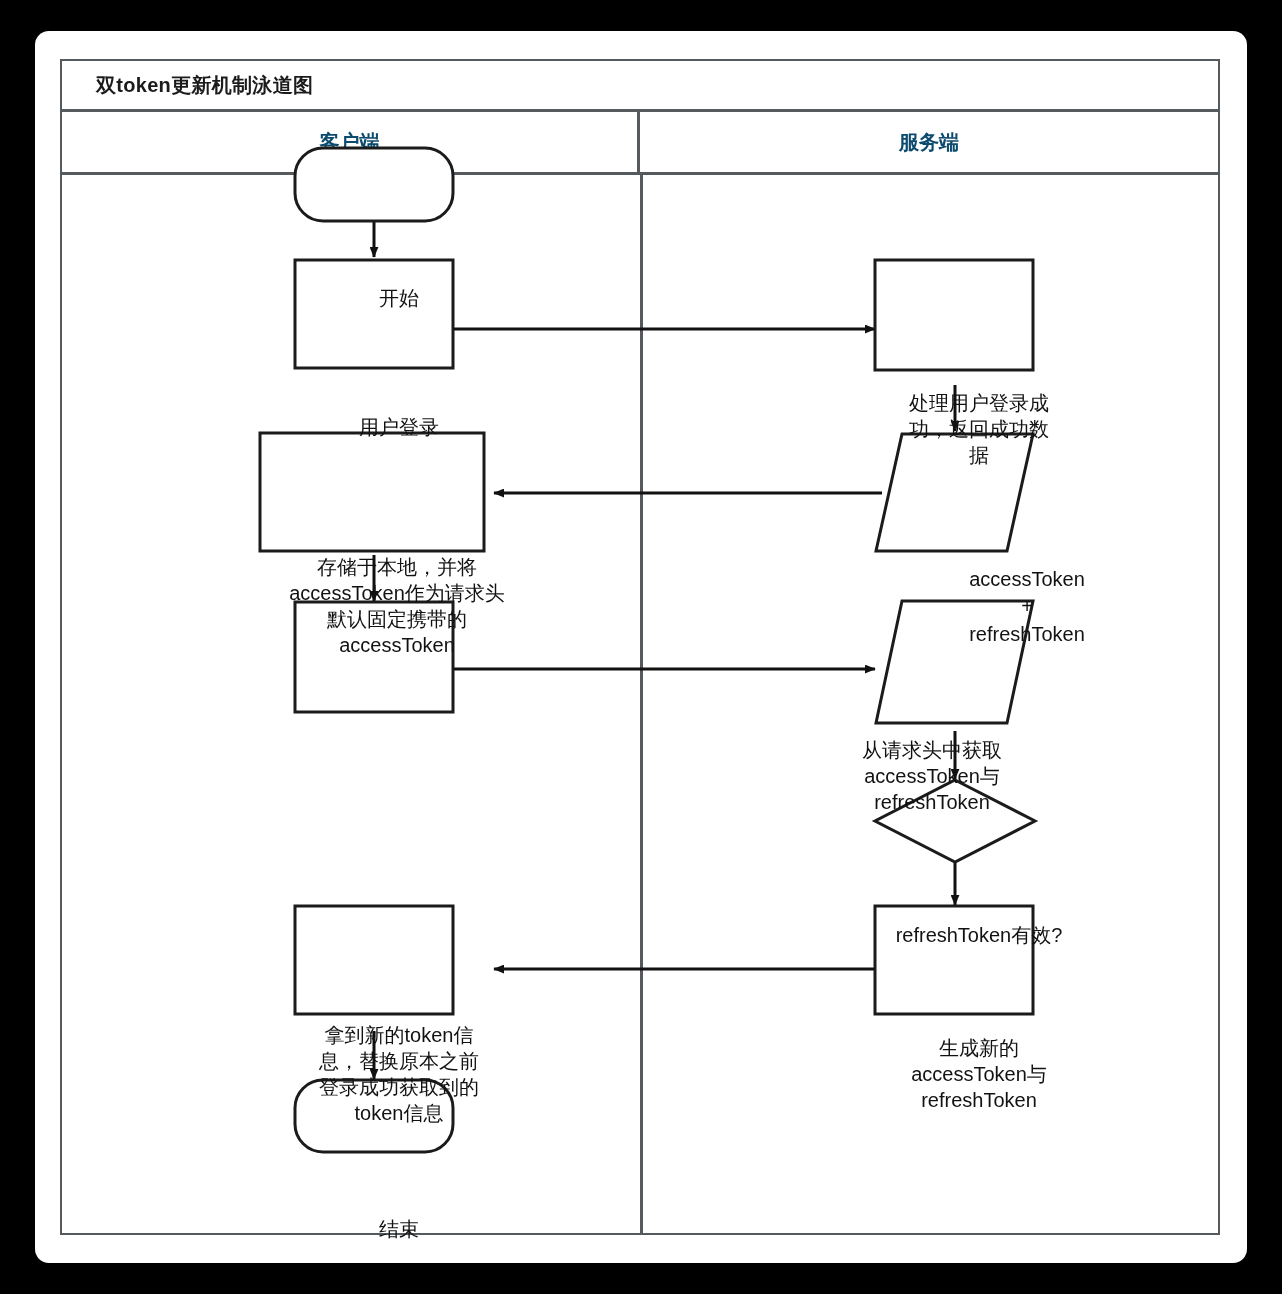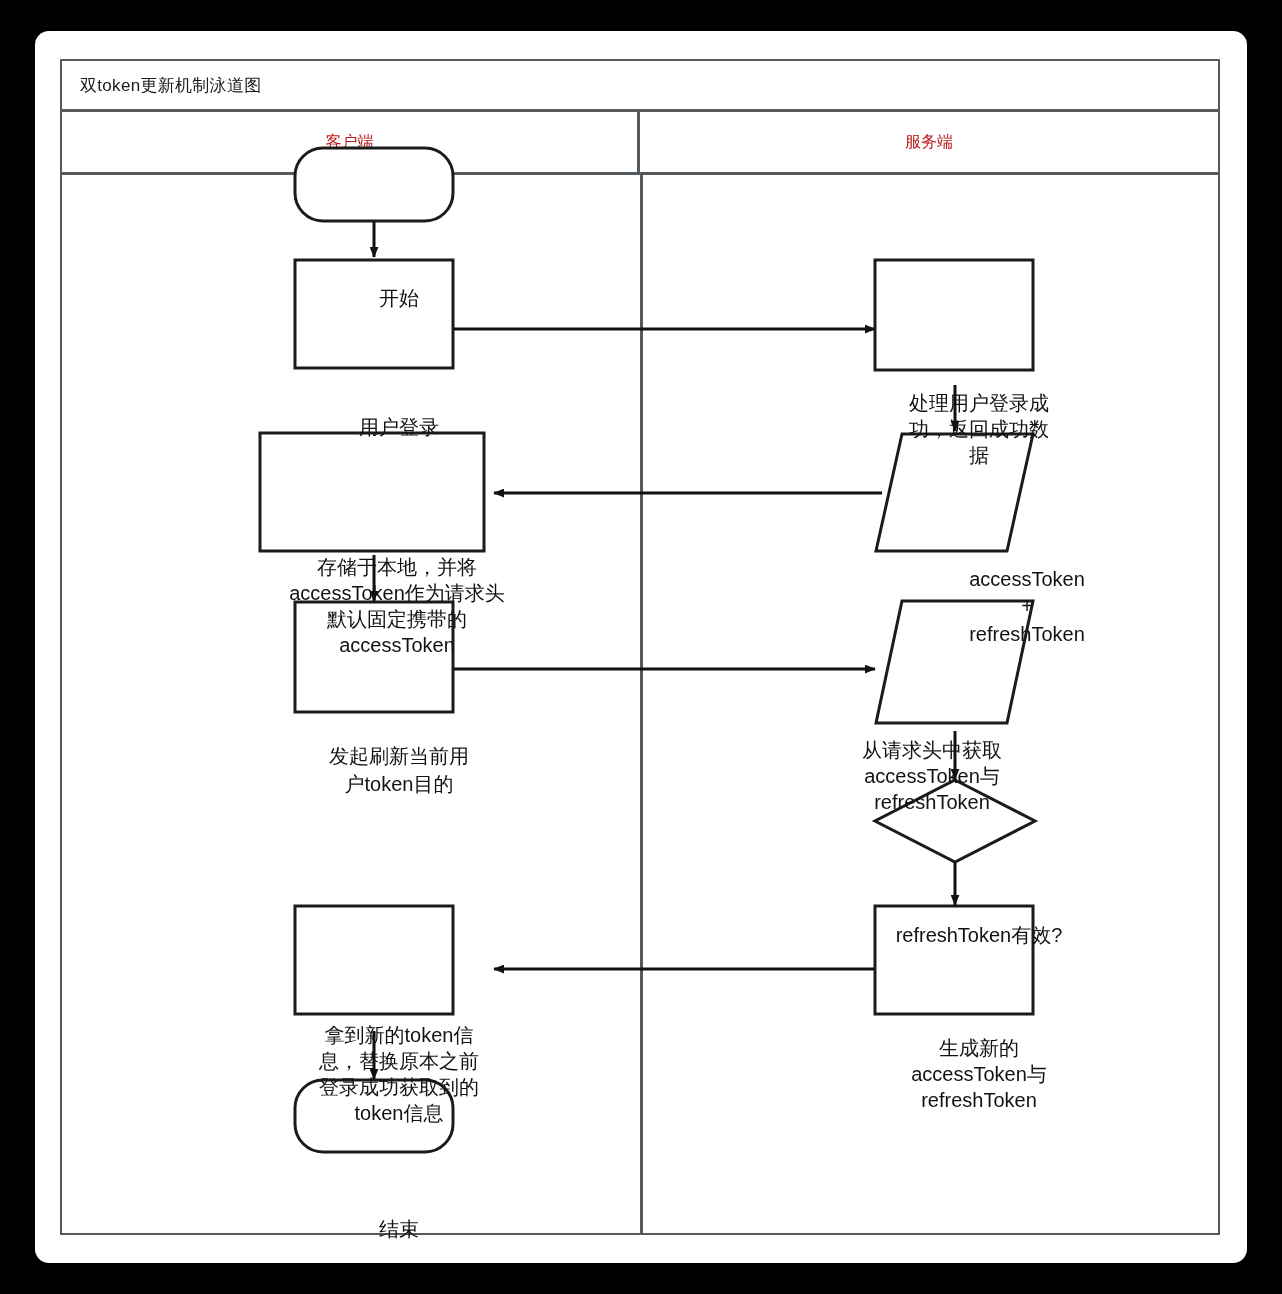--- a/index.html
+++ b/index.html
@@ -28,8 +28,8 @@
     display:flex;align-items:center;
   }
   #title-text{
-    margin-left:18px;
-    font-size:17px;font-weight:normal;color:#1b1b1b;
+    margin-left:34px;
+    font-size:20px;font-weight:bold;color:#1b1b1b;
     letter-spacing:.3px;
   }
   

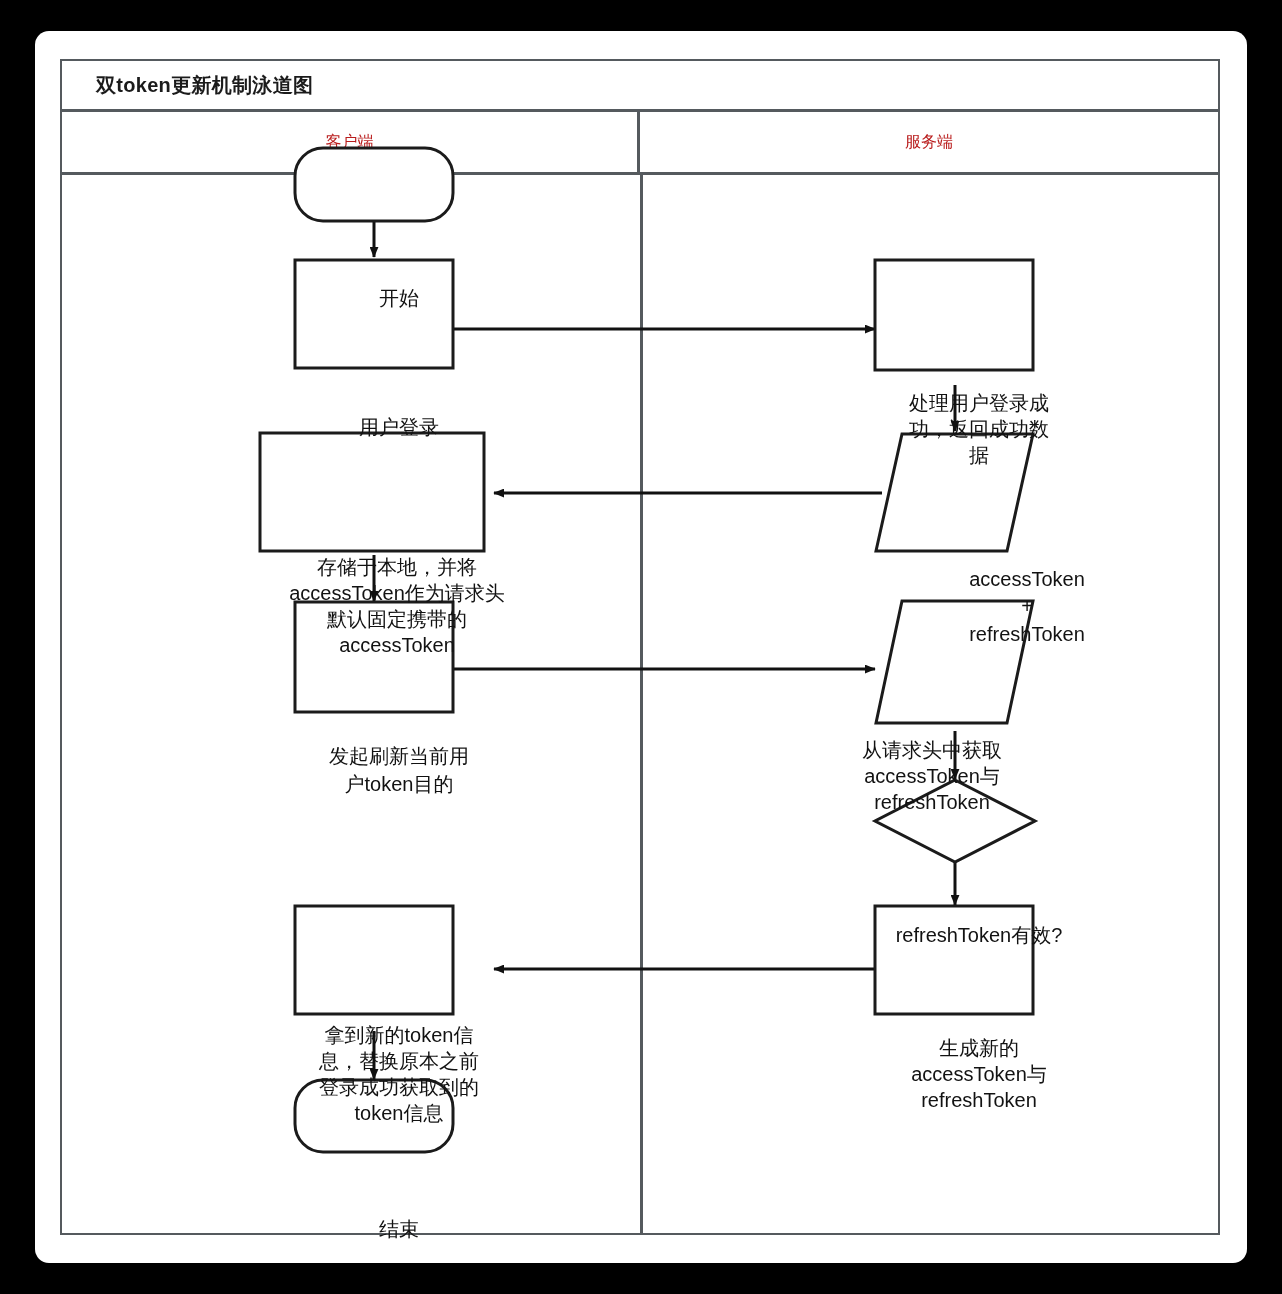--- a/index.html
+++ b/index.html
@@ -41,7 +41,7 @@
   }
   .lane-head-cell{
     display:flex;align-items:center;justify-content:center;
-    font-size:16px;color:#b91c1c;font-weight:normal;
+    font-size:20px;color:#0c4a6e;font-weight:bold;
     box-sizing:border-box;
   }
   #lane-head-client{width:578px;border-right:3px solid #555a5e;}

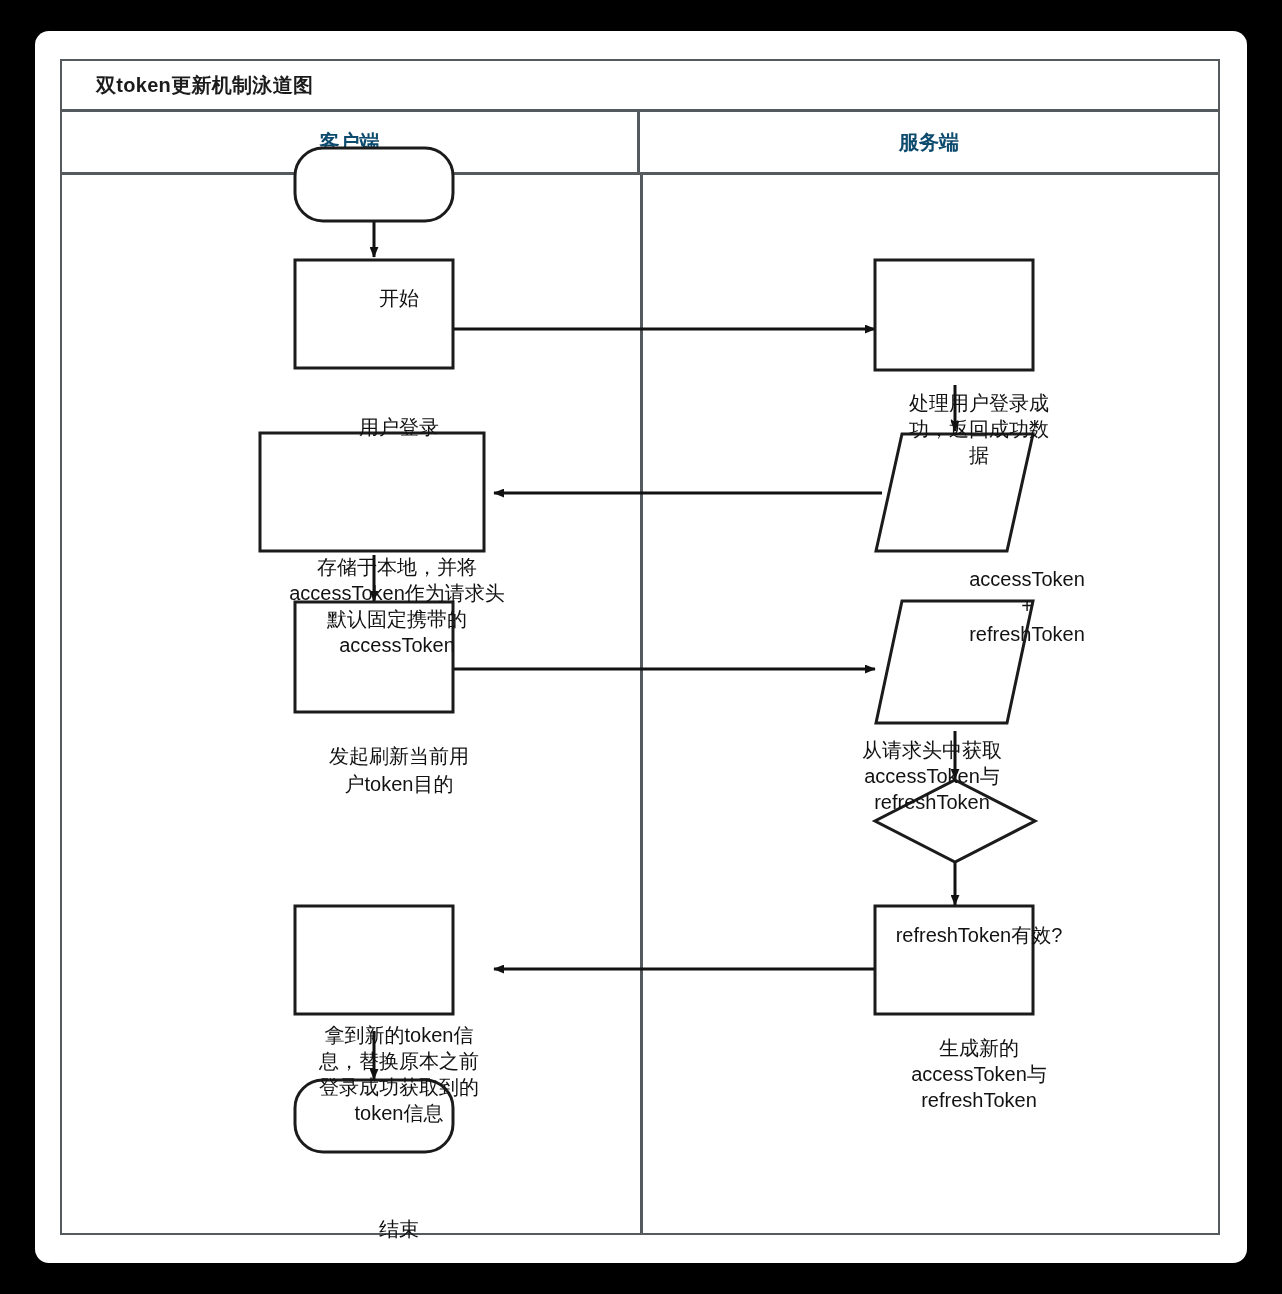--- a/index.html
+++ b/index.html
@@ -157,7 +157,6 @@
 
     <div class="node-label tight" style="left:223px;top:486px;width:224px;height:118px;">存储于本地，并将accessToken作为请求头默认固定携带的accessToken</div>
 
-    <div class="node-label" style="left:258px;top:655px;width:158px;height:110px;">发起刷新当前用户token目的</div>
 
     <div class="node-label tight" style="left:789px;top:654px;width:162px;height:122px;">从请求头中获取accessToken与refreshToken</div>
 

